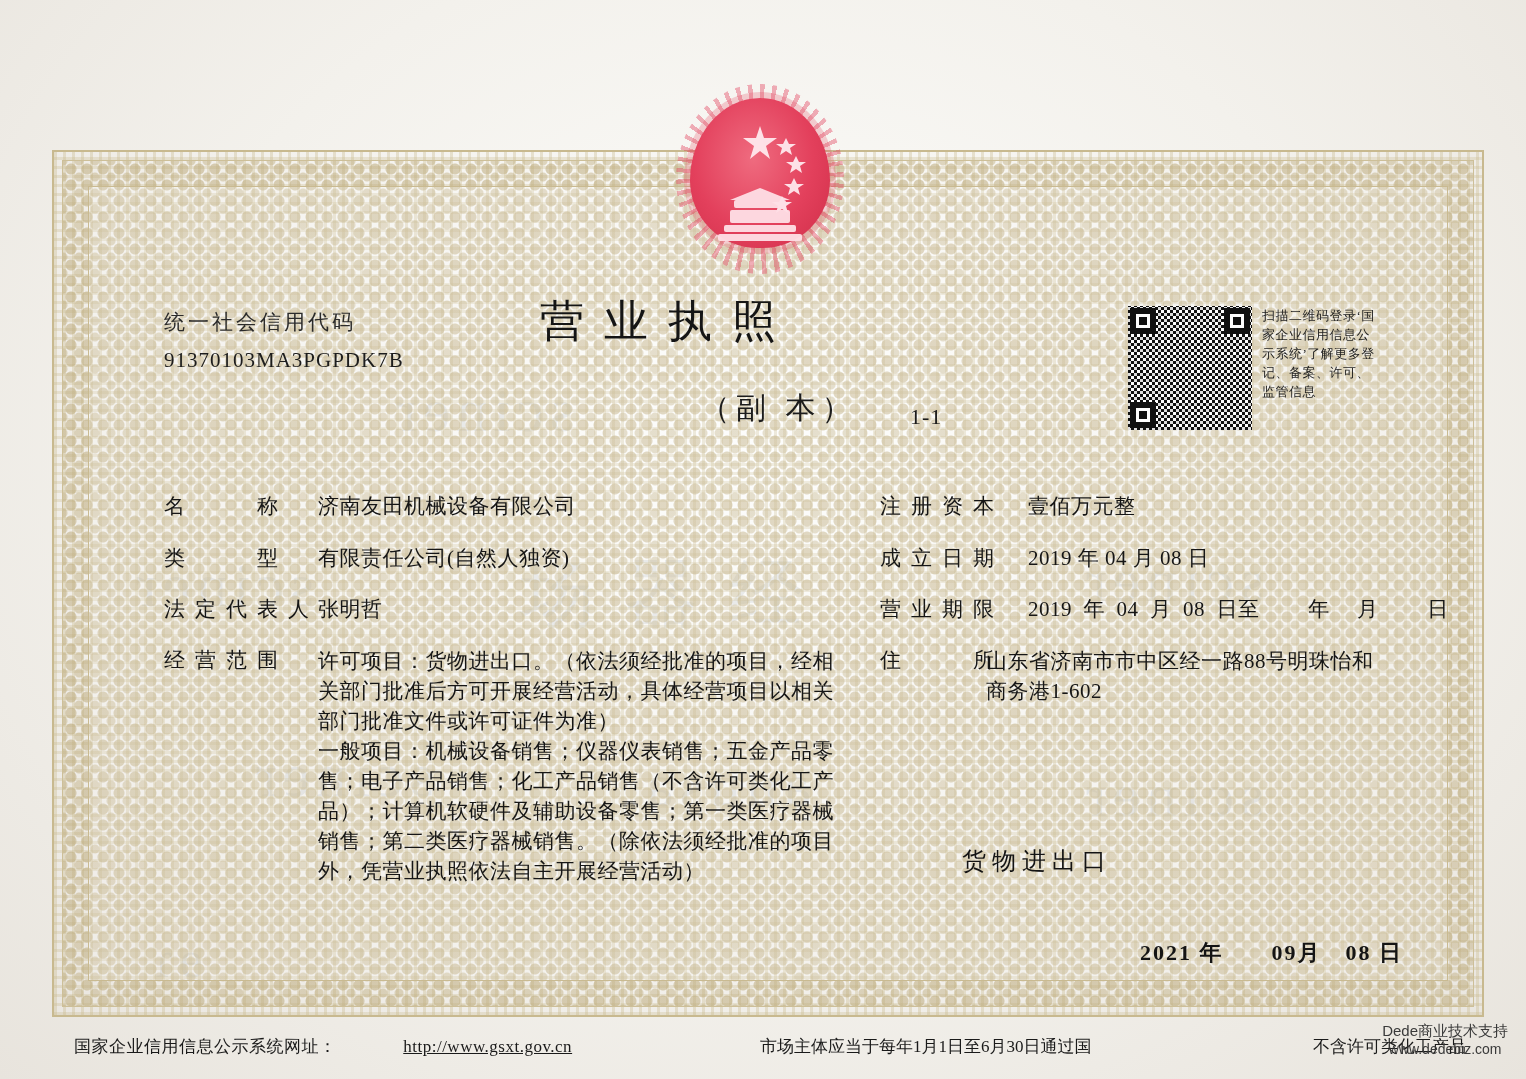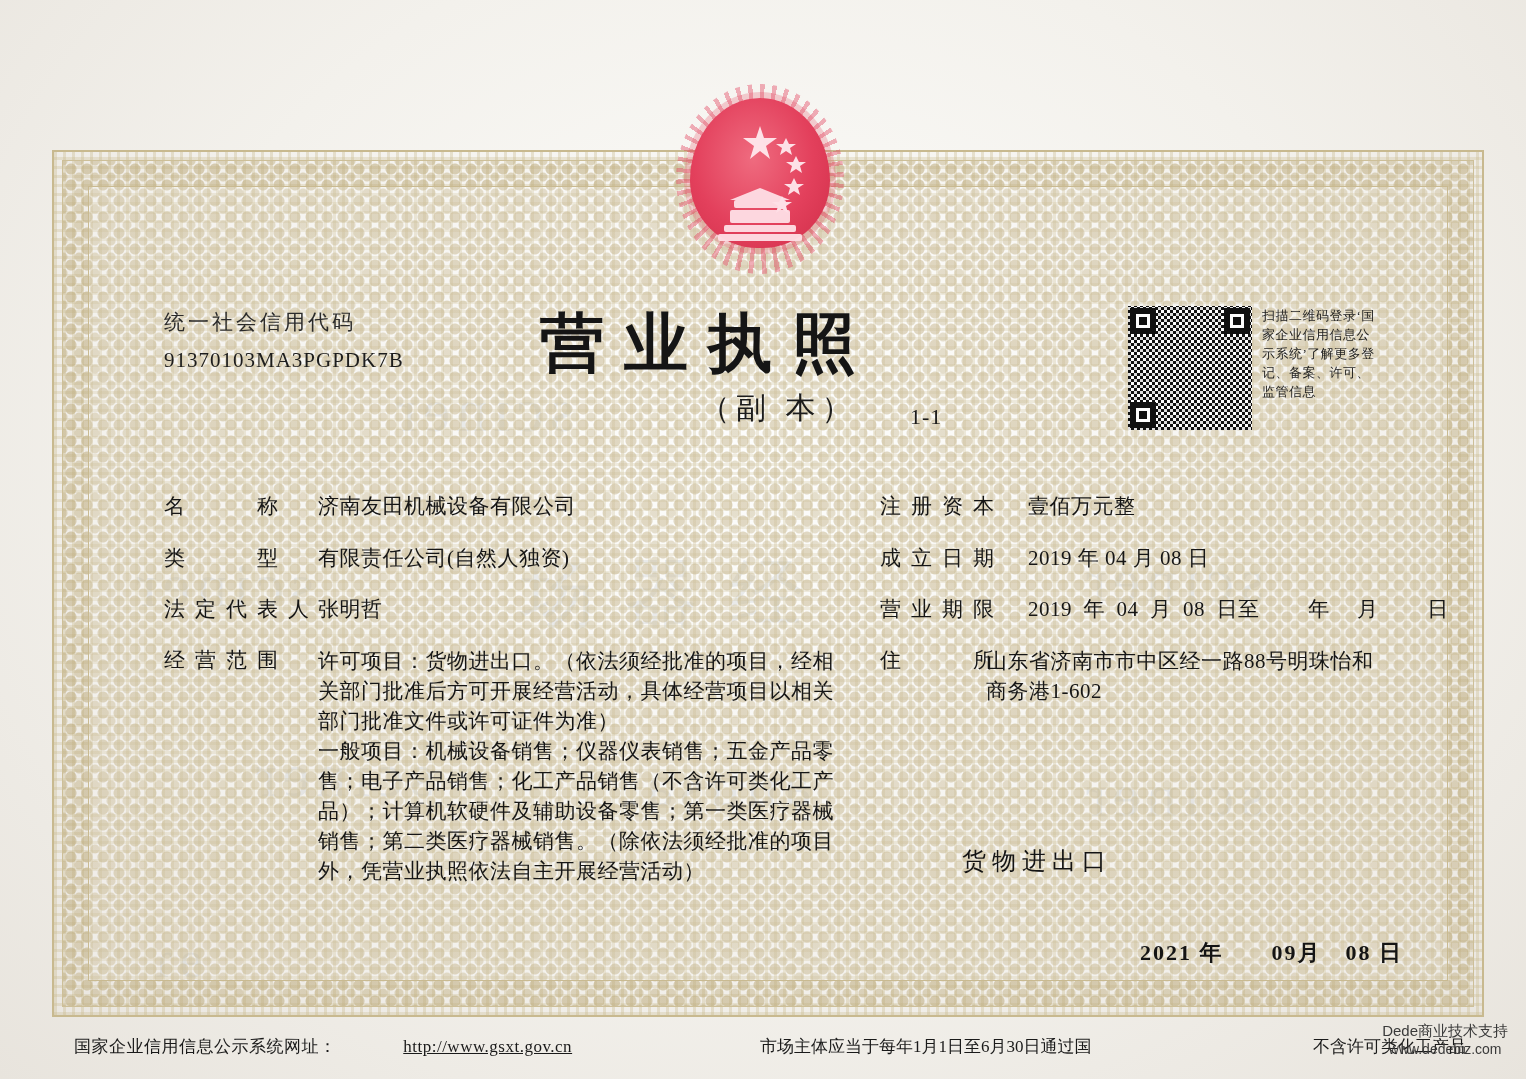--- a/index.html
+++ b/index.html
@@ -72,8 +72,8 @@
   .uscc-label{position:absolute;left:164px;top:308px;font-size:21px;letter-spacing:3px;color:#2b2b2b;}
   .uscc-value{position:absolute;left:164px;top:348px;font-size:21px;letter-spacing:1px;color:#1d1d1d;}
   .big-title{
-    position:absolute;left:540px;top:300px;width:470px;
-    font-size:64px;font-weight:bold;letter-spacing:20px;color:#151515;
+    position:absolute;left:540px;top:292px;width:470px;
+    font-size:44px;font-weight:normal;letter-spacing:20px;color:#151515;
     font-family:"DejaVu Serif", serif;
   }
   .sub-title{position:absolute;left:700px;top:388px;font-size:30px;letter-spacing:6px;color:#1c1c1c;}

